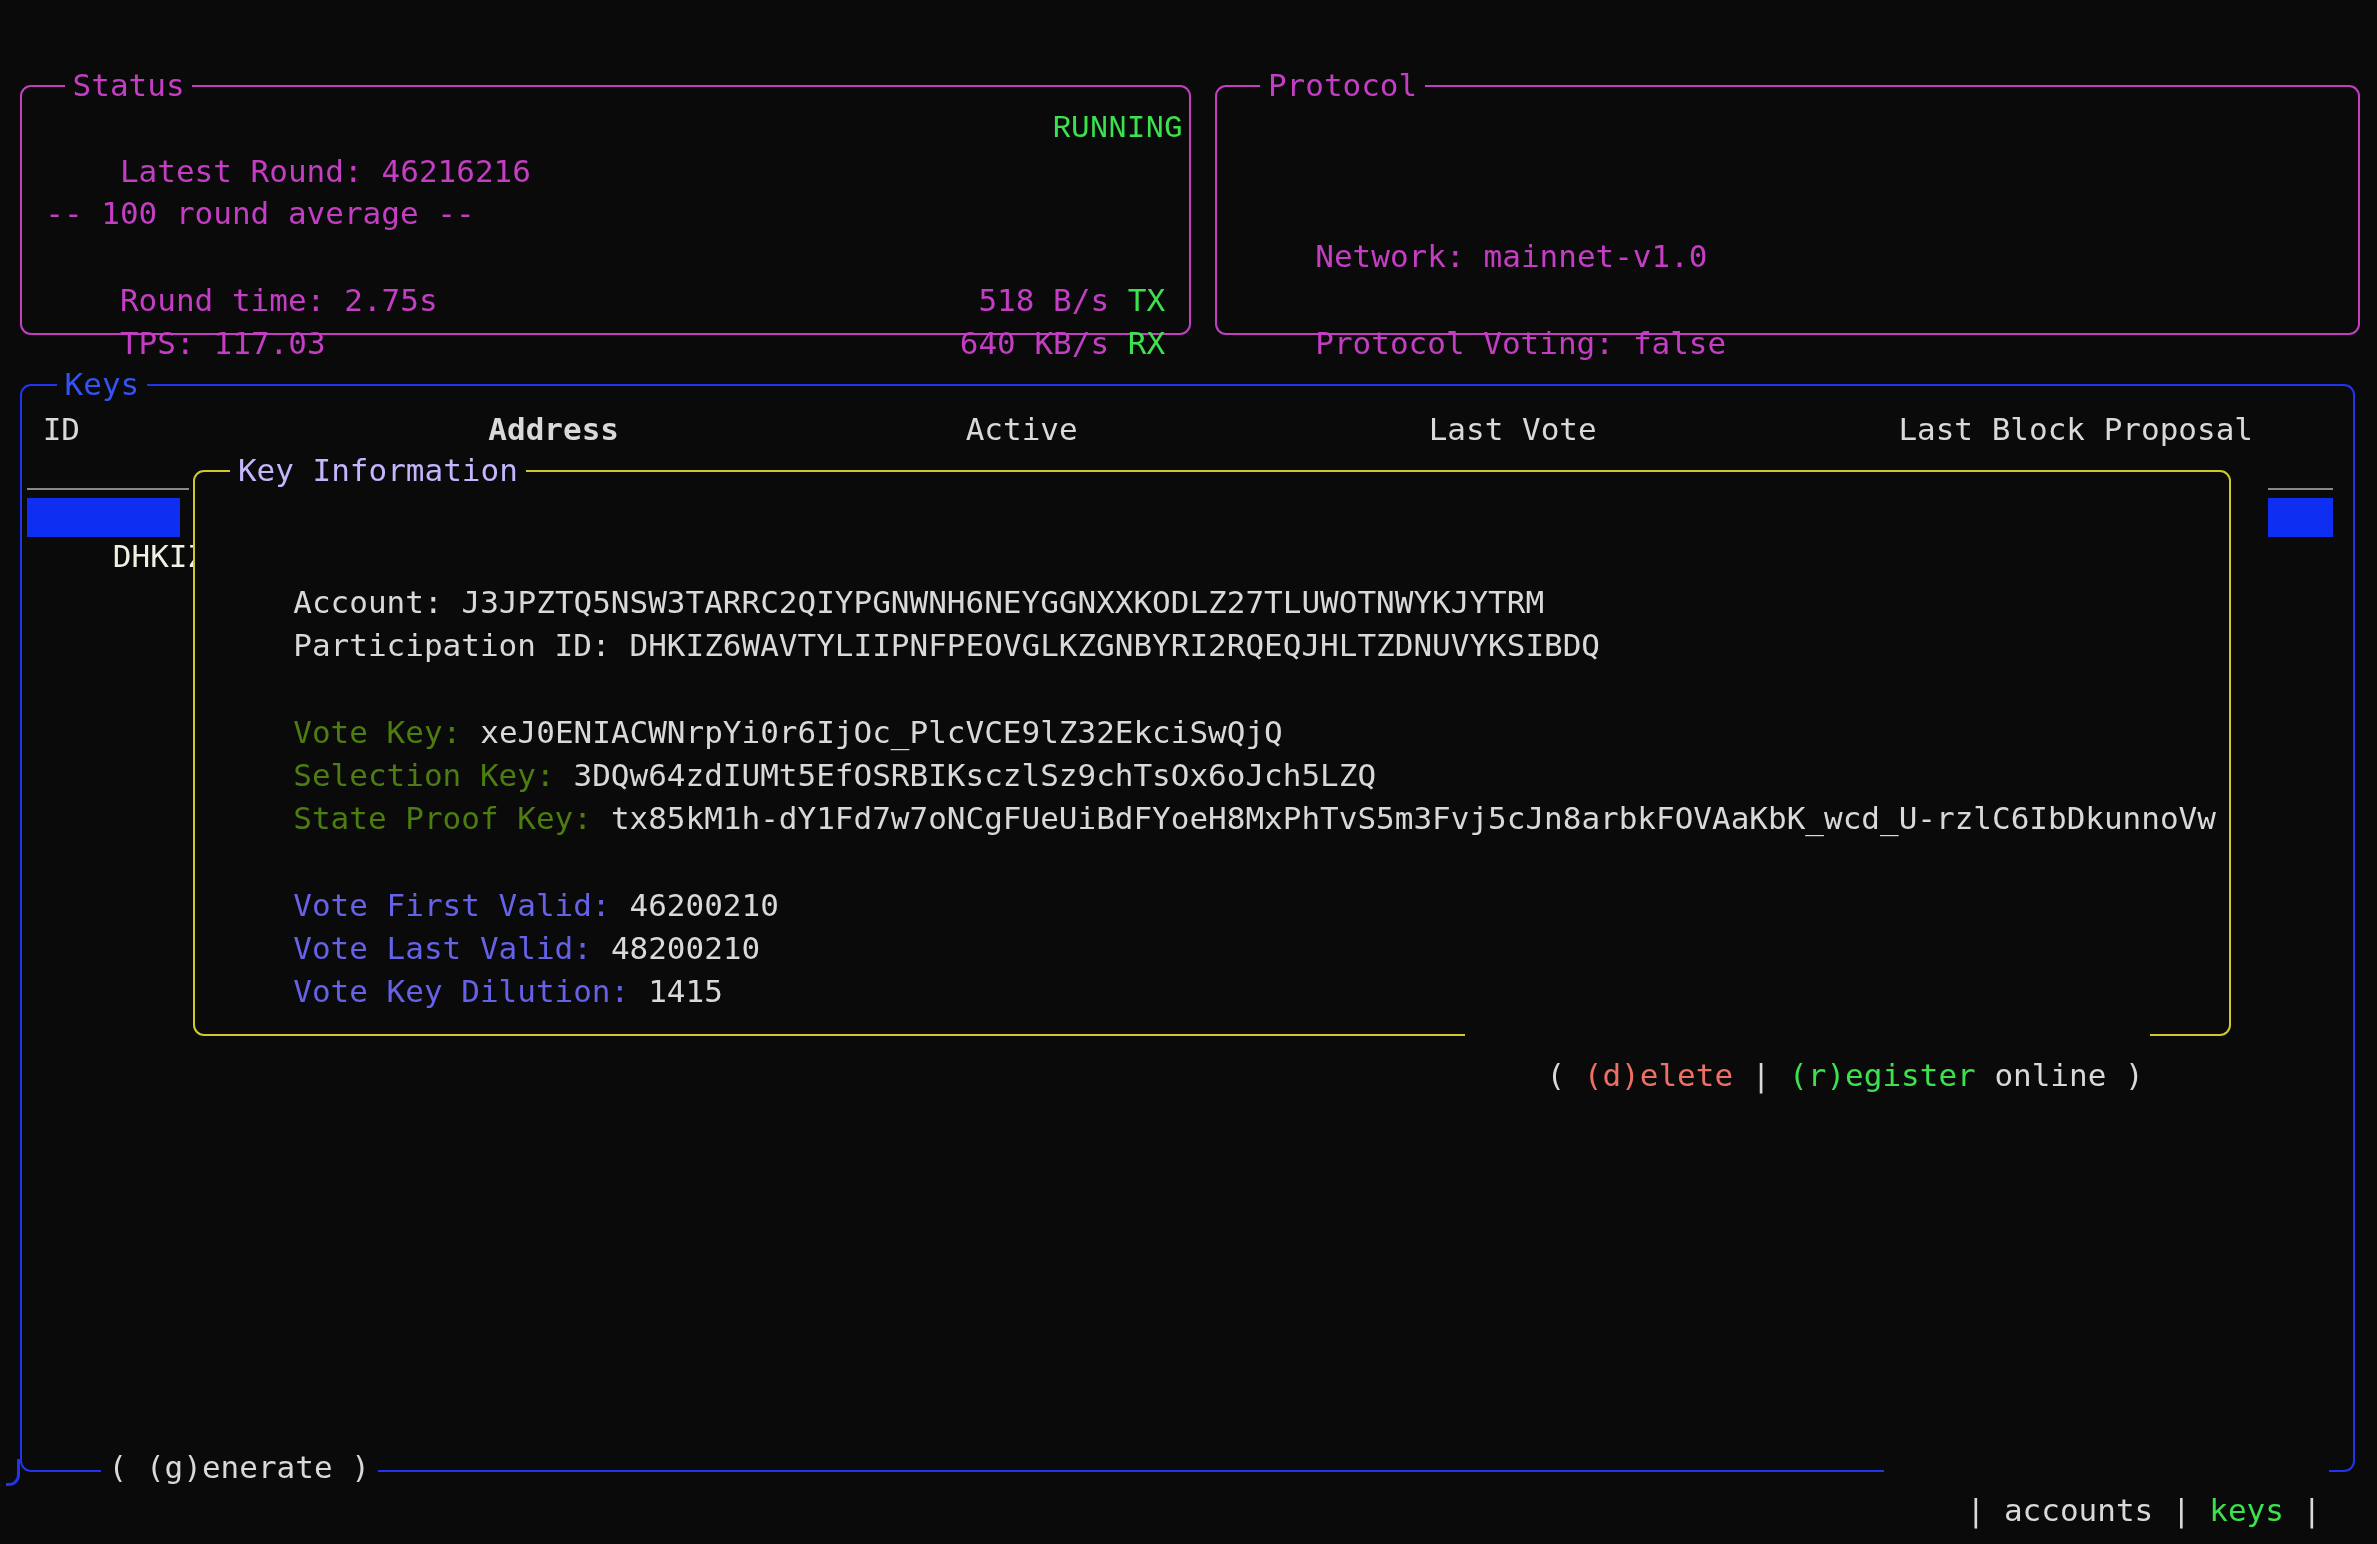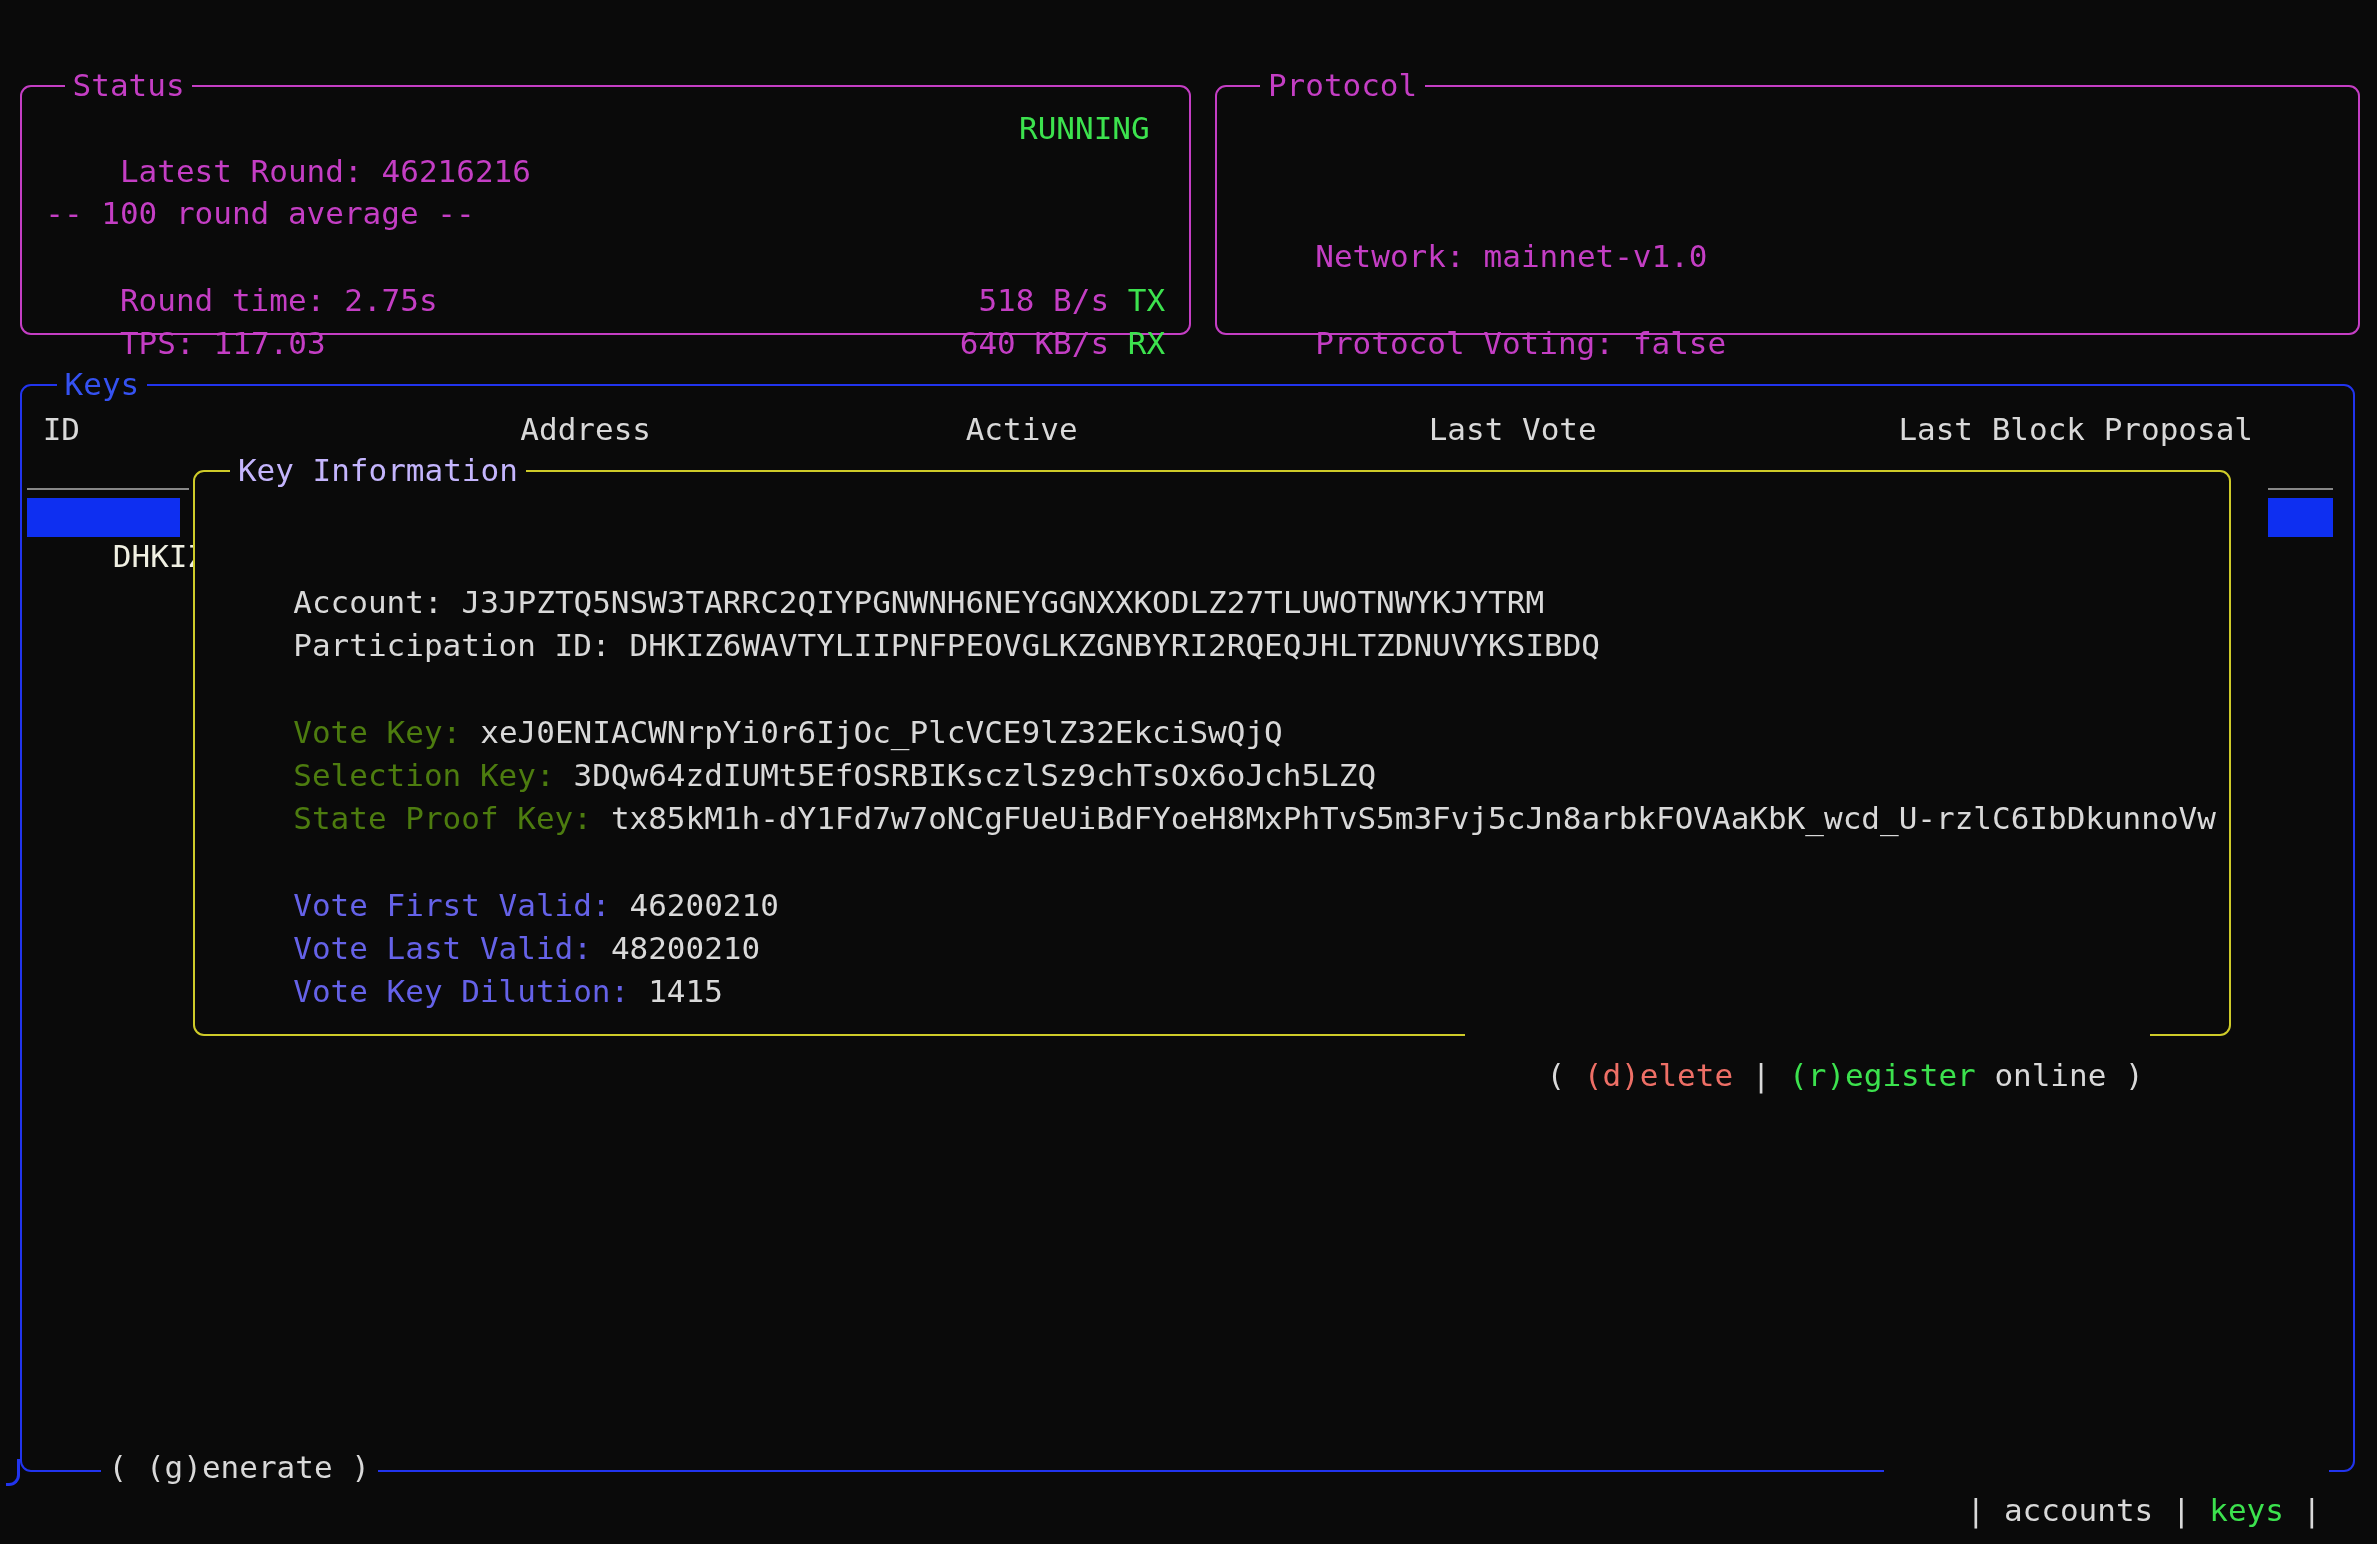--- a/index.html
+++ b/index.html
@@ -84,7 +84,7 @@
   <div class="line" style="left:23.6px; top:19.7px;">
     <span class="kv-label">Latest Round:</span><span>46216216</span>
   </div>
-  <div class="line green" style="right:39px; top:19.7px;">RUNNING</div>
+  <div class="line green" style="right:6px; top:19.7px;font-family:Liberation Mono, monospace;">RUNNING</div>
 
   <div class="line" style="left:23.6px; top:105px;">-- 100 round average --</div>
 

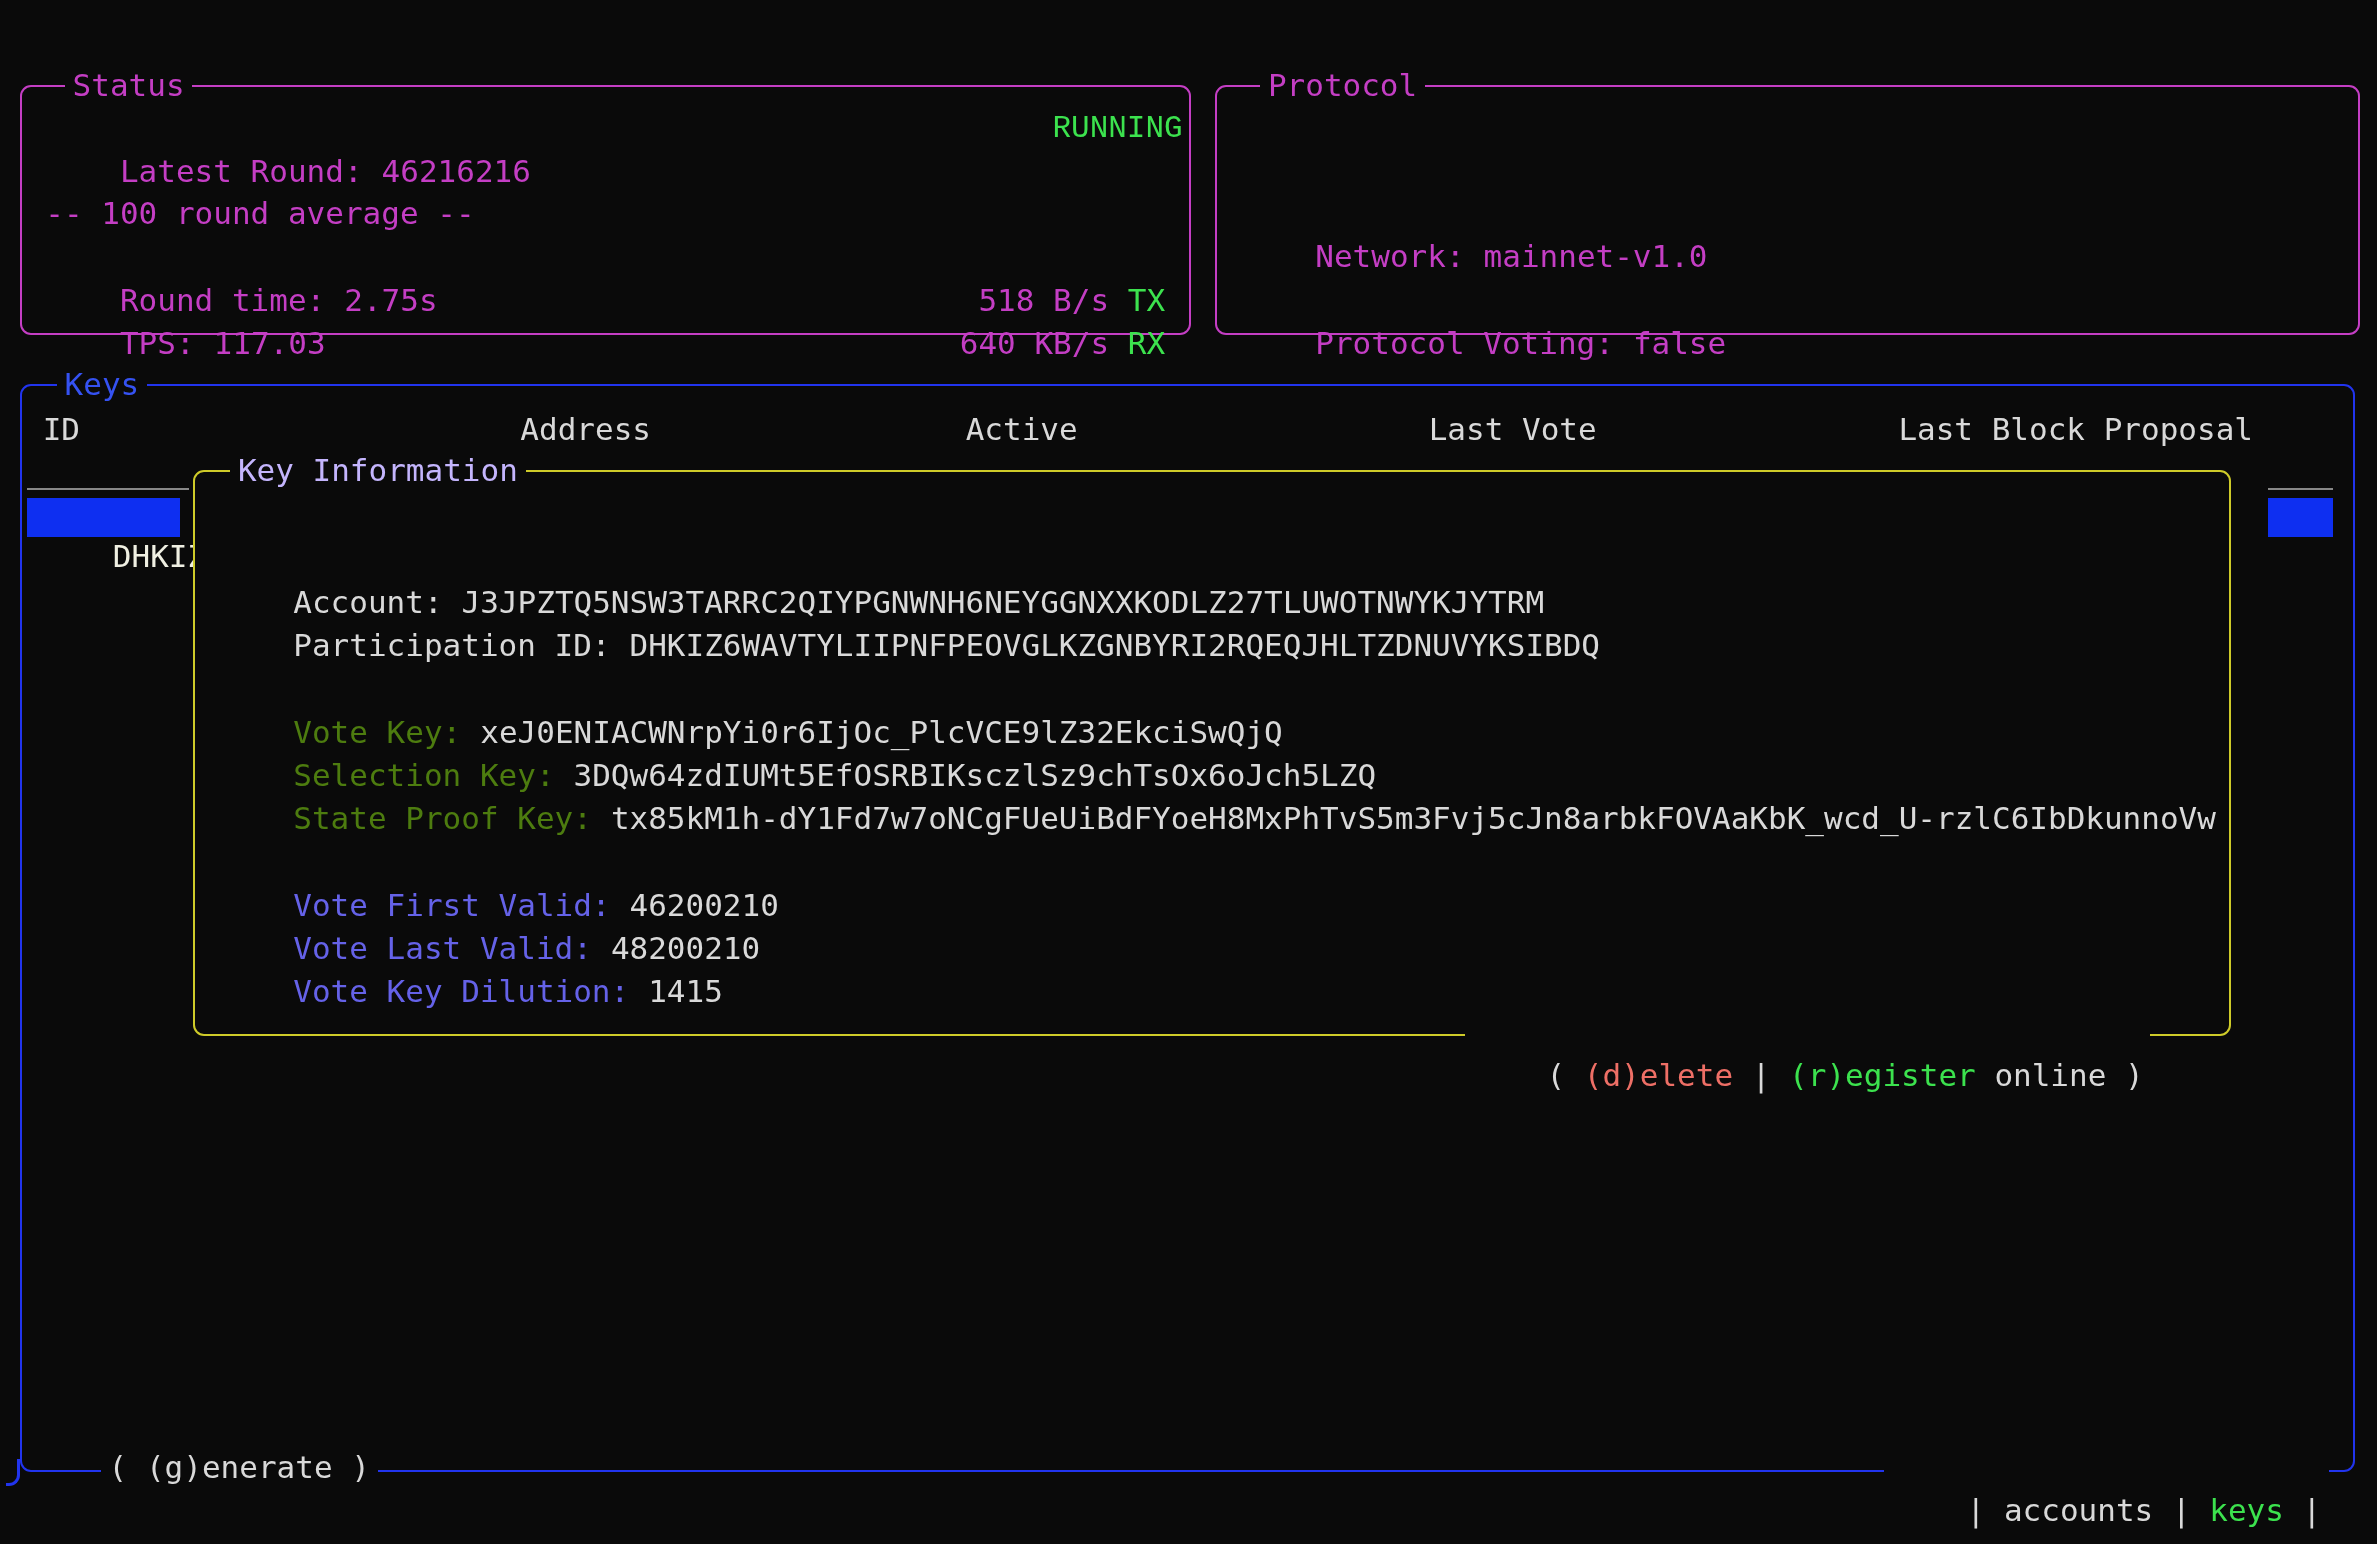--- a/index.html
+++ b/index.html
@@ -119,7 +119,7 @@
 
   <div>
     <span class="col-header" style="left:21px; top:22px;text-align:center;">ID</span>
-    <span class="col-header col-center" style="left:564px; top:22px;">Address</span>
+    <span class="col-header col-center" style="left:532px; top:22px;font-weight:bold;">Address</span>
     <span class="col-header col-center" style="left:1000px; top:22px;">Active</span>
     <span class="col-header col-center" style="left:1491px; top:22px;">Last Vote</span>
     <span class="col-header col-center" style="left:2054px; top:22px;">Last Block Proposal</span>

